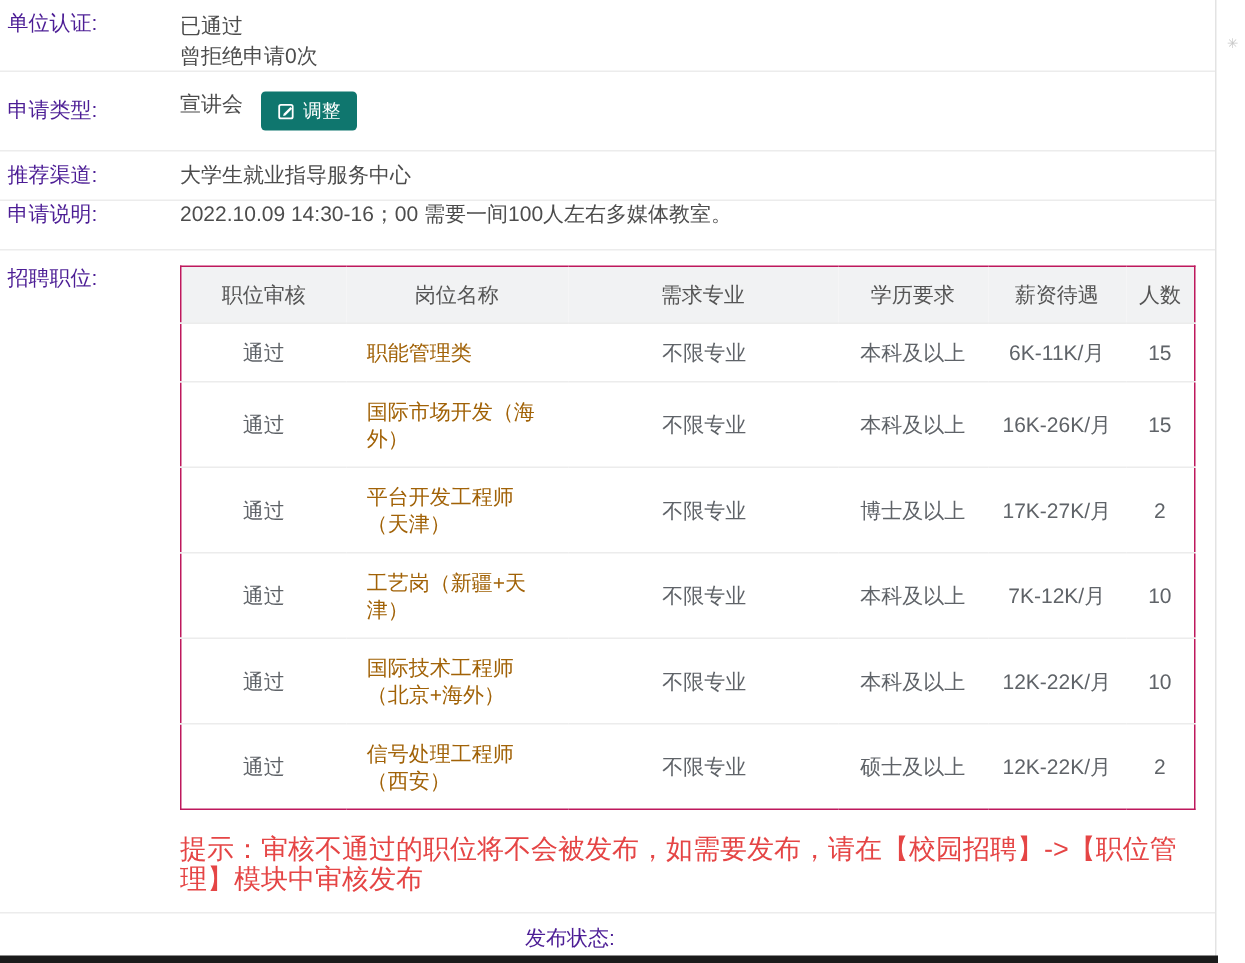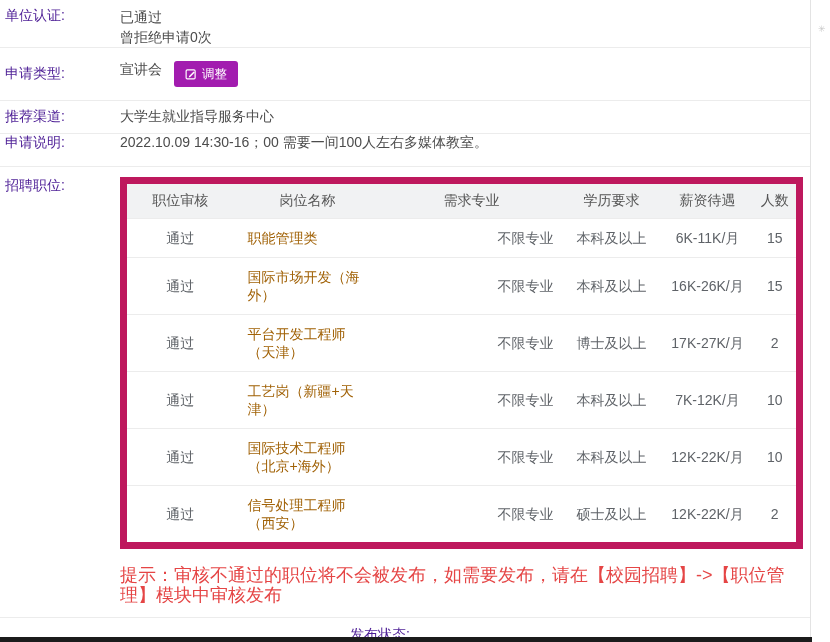--- a/index.html
+++ b/index.html
@@ -26,7 +26,7 @@
   .row-title { min-height:32px; align-items:center; border-bottom:none; }
 
   .adjust-btn { display:inline-flex; align-items:center; gap:5px; margin-left:12px;
-    background:#a21caf; color:#fff; border:none; border-radius:3px;
+    background:#0f766e; color:#fff; border:none; border-radius:3px;
     padding:6px 11px; font-size:12.5px; line-height:14px; cursor:pointer;
     font-family:inherit; }
   .adjust-btn svg { display:block; }

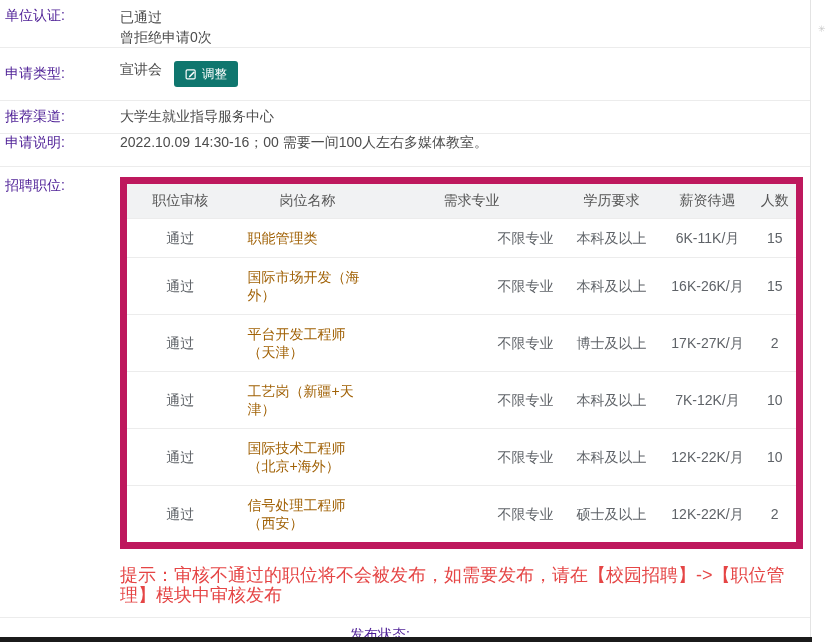--- a/index.html
+++ b/index.html
@@ -31,7 +31,7 @@
     font-family:inherit; }
   .adjust-btn svg { display:block; }
 
-  .pos-table { border-collapse:collapse; width:677px; border:7px solid #be185d;
+  .pos-table { border-collapse:collapse; width:677px; border:1px solid #be185d;
     table-layout:fixed; }
   .pos-table th { background:#f1f2f3; height:38px; font-weight:normal;
     font-size:14px; color:#555; text-align:center; }

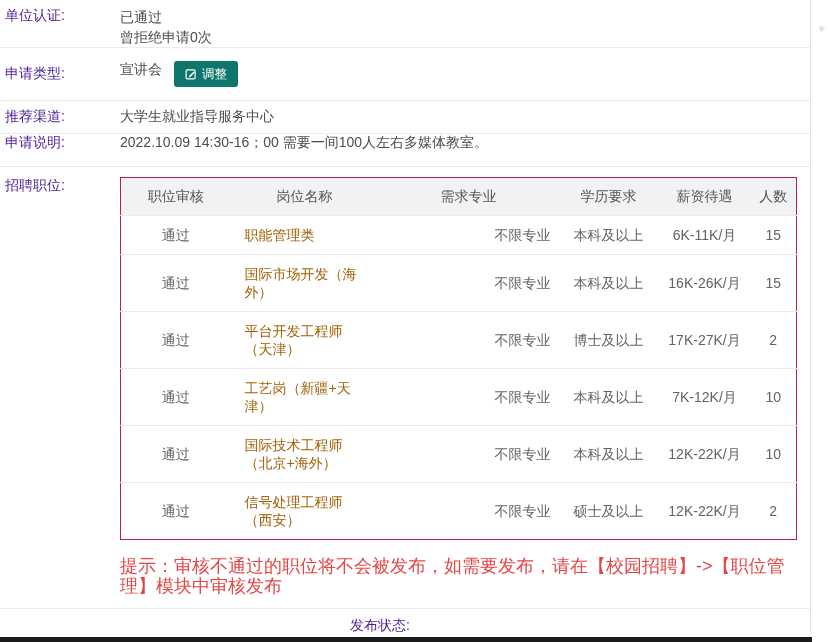--- a/index.html
+++ b/index.html
@@ -44,7 +44,7 @@
   .c5 { width:92px; }
   .c6 { width:46px; }
   .pos-table td.c2 { text-align:left; padding-left:14px; padding-right:12px; }
-  .pos-table td.c3 { text-align:right; padding-left:10px; }
+  .pos-table td.c3 { text-align:center; padding-left:10px; }
   .job-link { color:#a16207; cursor:pointer; text-decoration:none; }
 
   .hint-text { margin-top:16px; margin-bottom:4px; font-size:18px; color:#e54545; line-height:20px; }

